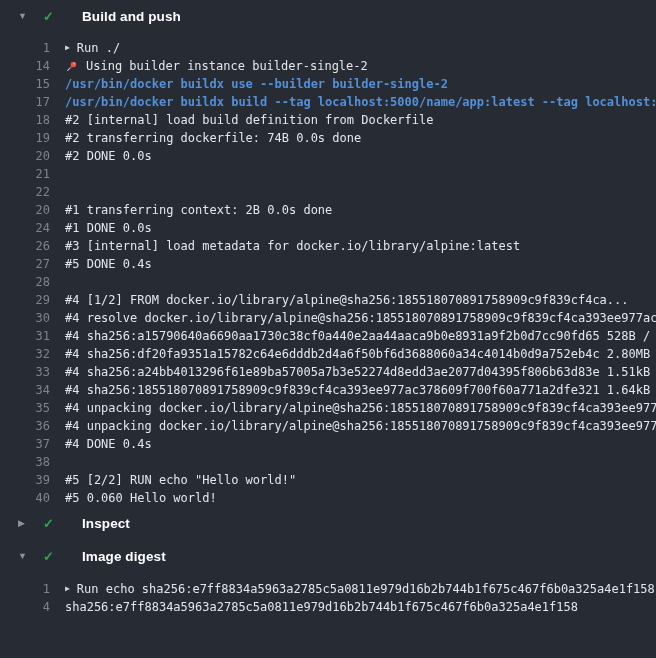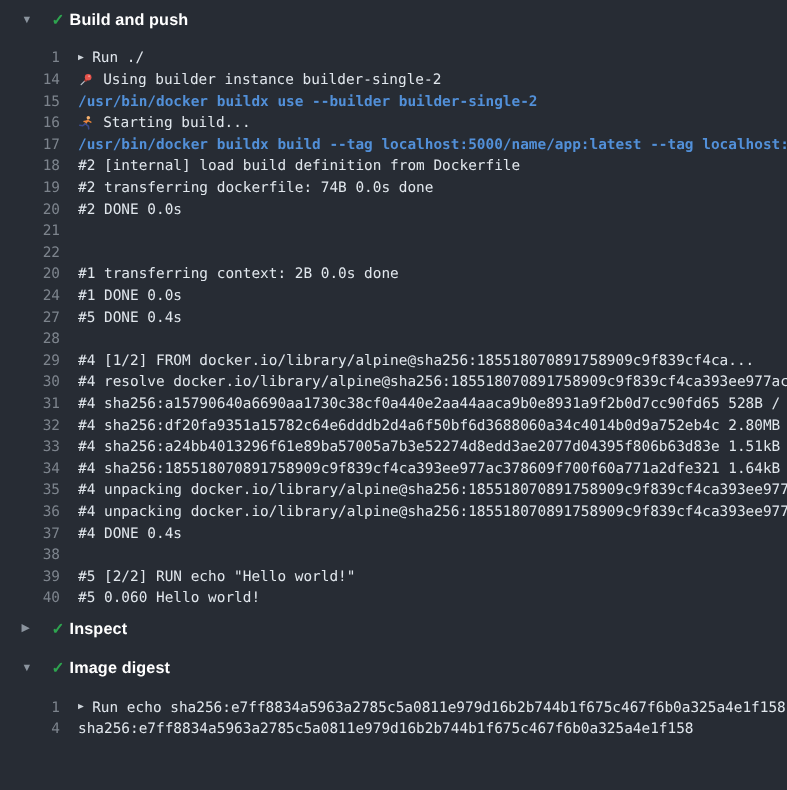--- a/index.html
+++ b/index.html
@@ -32,7 +32,7 @@
     color:var(--success);font-size:13px;font-weight:bold;line-height:1;
   }
   .sec-title{
-    margin-left:0;color:var(--title);
+    margin-left:24px;color:var(--title);
     font-size:13.5px;font-weight:600;letter-spacing:.1px;
   }
   .sec-body{padding-top:6px;}

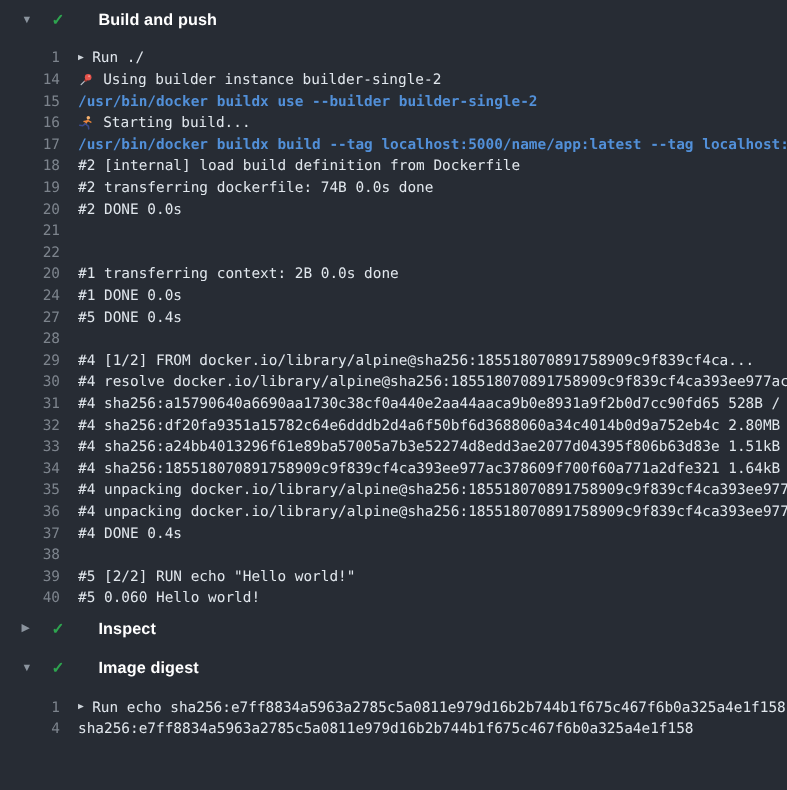--- a/index.html
+++ b/index.html
@@ -91,19 +91,6 @@
     <span class="num">15</span>
     <span class="gap"></span>
     <span class="txt cmd">/usr/bin/docker buildx use --builder builder-single-2</span>
-  </div>
-        <div class="row">
-    <span class="num">16</span>
-    <span class="gap"></span>
-    <span class="li-ico">
-            <svg viewBox="0 0 16 16">
-    <circle cx="10.6" cy="2.6" r="1.8" fill="#f4b16e"></circle>
-    <path d="M10 5.2 L7.6 8.8" stroke="#e8833a" stroke-width="1.8" stroke-linecap="round" fill="none"></path>
-    <path d="M10.2 5.6 L13.2 7.2 M9.6 6 L6.2 6.4" stroke="#e8833a" stroke-width="1.5" stroke-linecap="round" fill="none"></path>
-    <path d="M7.6 8.8 L10.6 11.2 L11 14 M7.6 8.8 L4.8 10.8 L1.8 10.4" stroke="#3a4a8c" stroke-width="1.6" stroke-linecap="round" fill="none"></path>
-  </svg>
-          </span>
-          <span class="txt">Starting build...</span>
   </div>
         <div class="row">
     <span class="num">17</span>

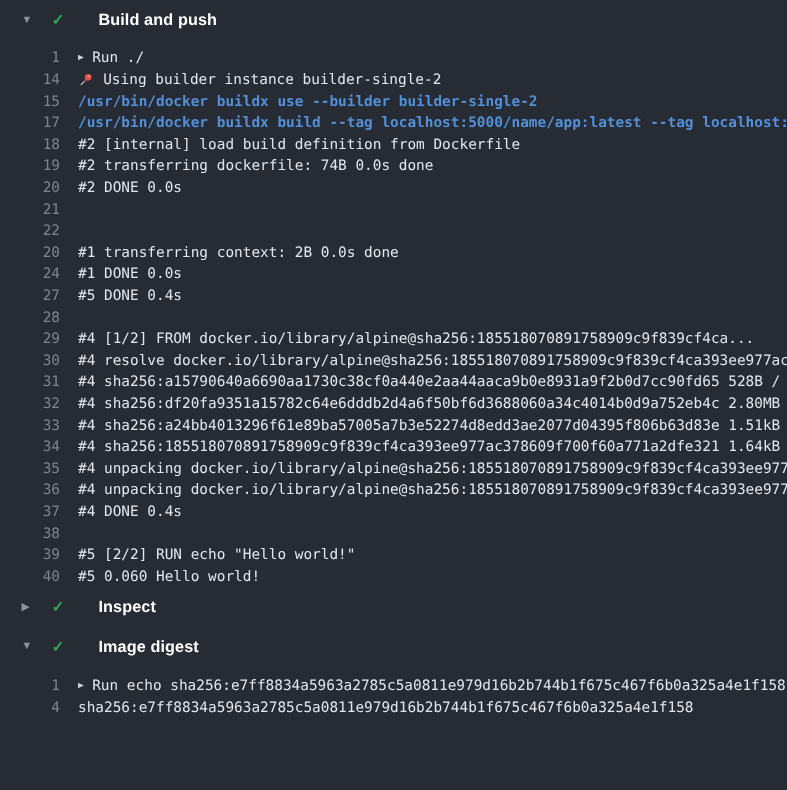--- a/index.html
+++ b/index.html
@@ -130,6 +130,11 @@
     <span class="num">24</span>
     <span class="gap"></span>
     <span class="txt">#1 DONE 0.0s</span>
+  </div>
+        <div class="row">
+    <span class="num">26</span>
+    <span class="gap"></span>
+    <span class="txt">#3 [internal] load metadata for docker.io/library/alpine:latest</span>
   </div>
         <div class="row">
     <span class="num">27</span>

